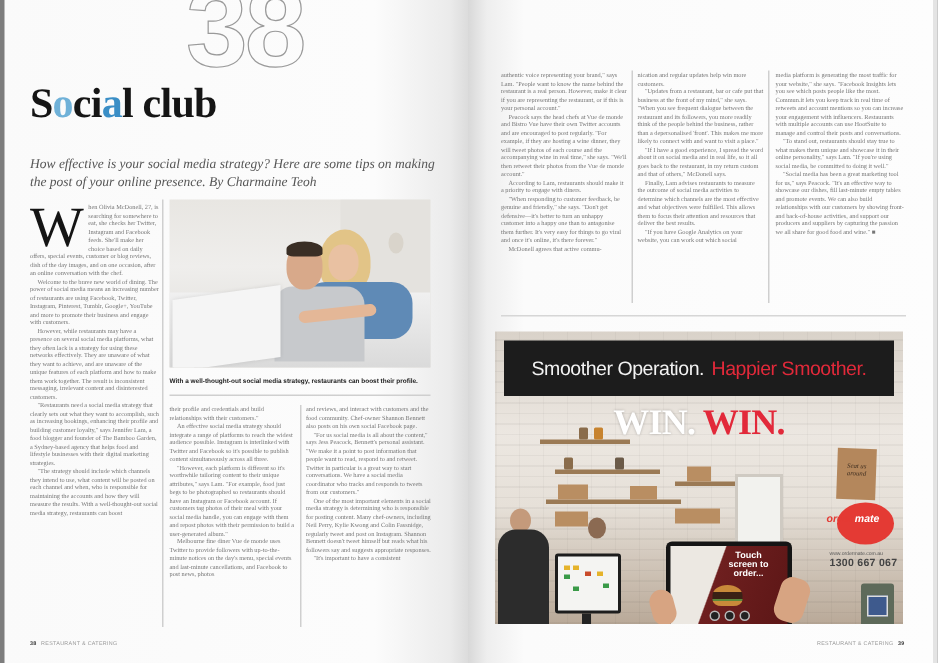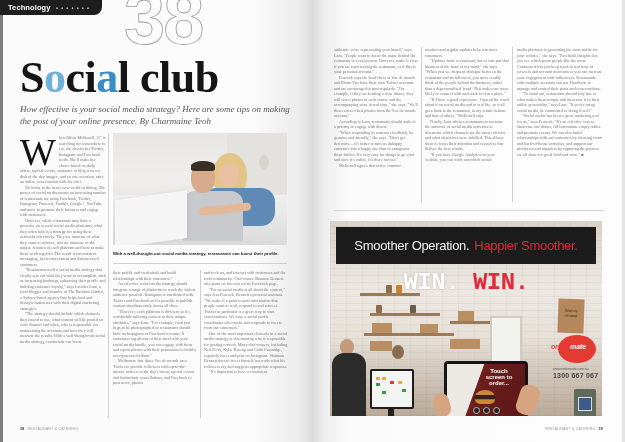--- a/index.html
+++ b/index.html
@@ -109,10 +109,6 @@
   <div class="page page-left">
     <div class="edge-left"></div>
 
-    <div class="section-tab">
-      <span class="label">Technology</span>
-      <span class="dots">•••••••</span>
-    </div>
 
     <div class="issue-number">38</div>
 

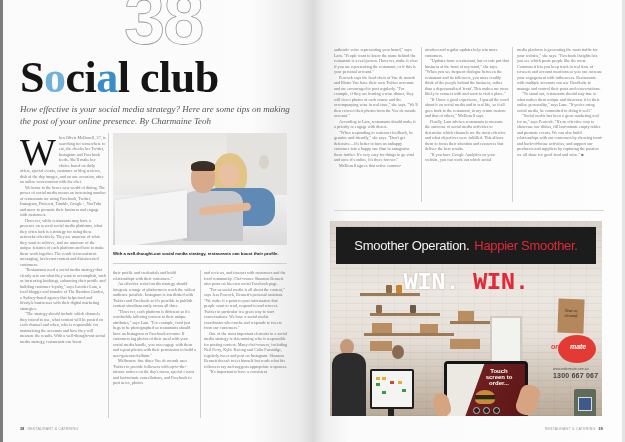--- a/index.html
+++ b/index.html
@@ -20,7 +20,7 @@
 
   .issue-number { position: absolute; left: 124px; top: -18px; font-family: "Liberation Sans", sans-serif; font-weight: bold; font-size: 74px; color: transparent; -webkit-text-stroke: 0.8px #9a9a9a; letter-spacing: -2px; line-height: 1; }
 
-  .headline { position: absolute; left: 20px; top: 56px; font-family: "Liberation Serif", serif; font-size: 44px; font-weight: bold; color: #151515; letter-spacing: -0.5px; line-height: 1; }
+  .headline { position: absolute; left: 20px; top: 56px; font-family: "Liberation Serif", serif; font-size: 28px; font-weight: bold; color: #151515; letter-spacing: -0.5px; line-height: 1; }
   .headline .accent1 { color: #6fb1d8; }
   .headline .accent2 { color: #3a8ec6; }
 

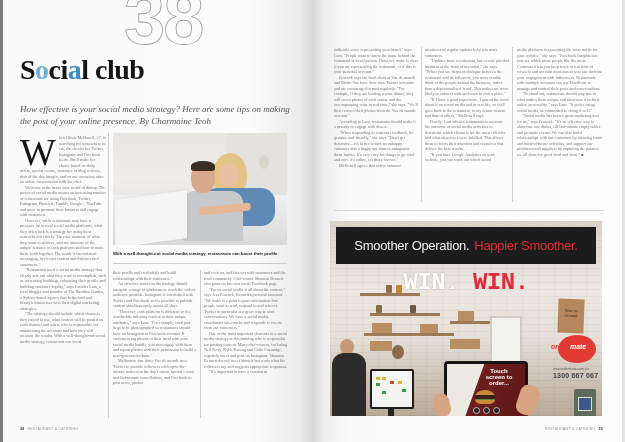--- a/index.html
+++ b/index.html
@@ -64,7 +64,7 @@
   .ad-banner span { font-family: "Liberation Sans", sans-serif; font-size: 13px; letter-spacing: -0.3px; }
   .ad-banner .white { color:#f2f2f2; margin-right: 5px; }
   .ad-banner .red { color:#e2293a; }
-  .ad-win { position:absolute; left: 0; width: 272px; top: 48px; text-align:center; font-family: Liberation Mono, monospace; font-weight: bold; font-size: 24px; letter-spacing: -0.5px; }
+  .ad-win { position:absolute; left: 0; width: 272px; top: 48px; text-align:center; font-family: Liberation Serif, serif; font-weight: bold; font-size: 24px; letter-spacing: -0.5px; }
   .ad-win .white { color:#ffffff; text-shadow: 0 0 2px rgba(0,0,0,0.25); }
   .ad-win .red { color:#e2293a; }
 

